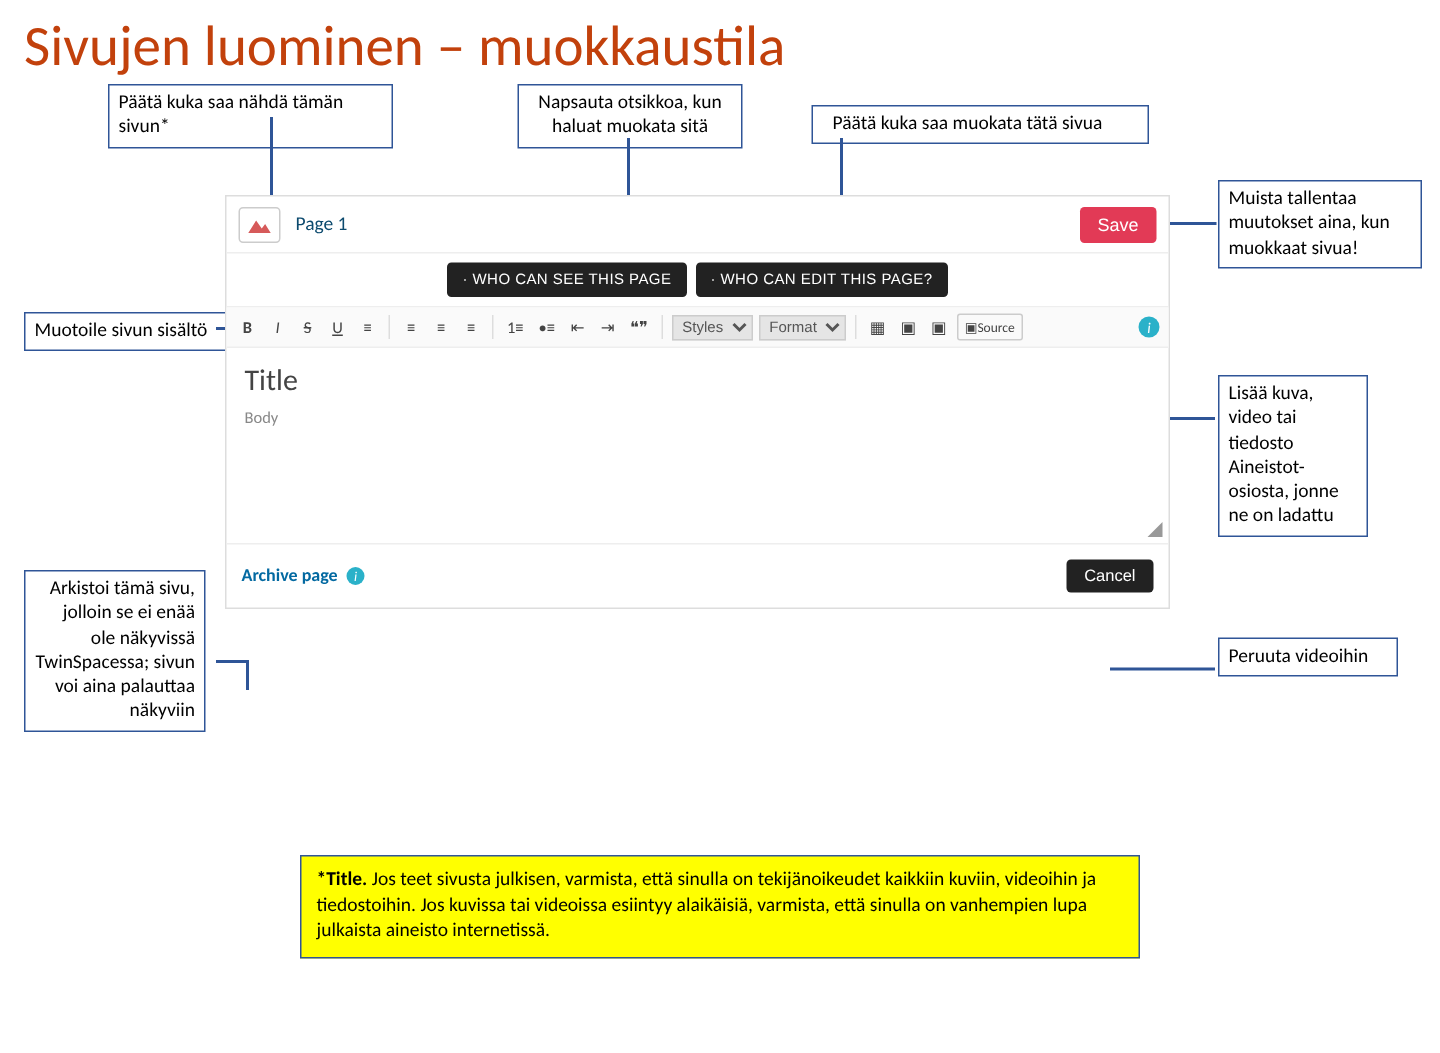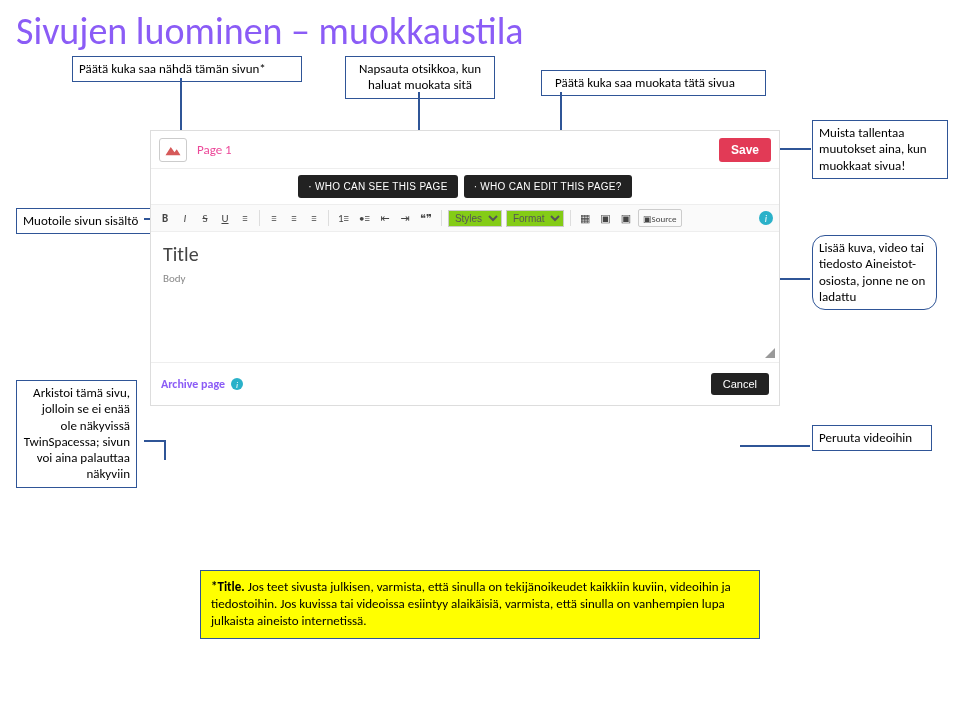--- a/index.html
+++ b/index.html
@@ -14,7 +14,7 @@
   .title {
     font-size: 38px;
     font-weight: 300;
-    color: #8b5cf6;
+    color: #c2410c;
     padding: 8px 16px 4px 16px;
   }
   .callout {

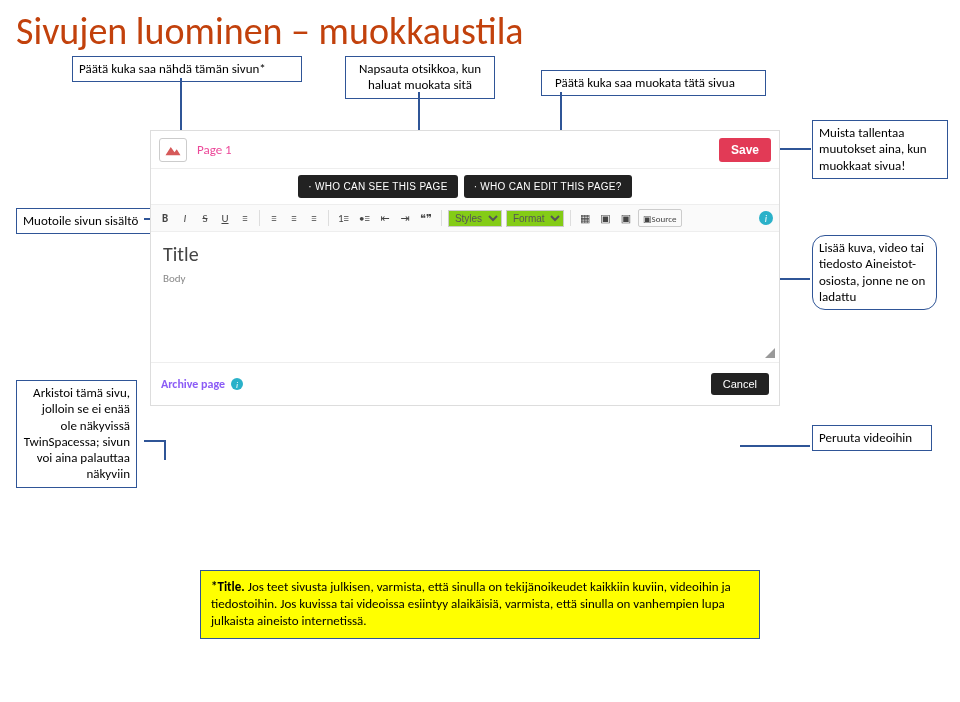--- a/index.html
+++ b/index.html
@@ -177,7 +177,7 @@
     color: #000;
   }
   
-  #co-whosee { position:absolute; left:72px; top:56px; width:230px; }
+  #co-whosee { position:absolute; left:72px; top:56px; width:190px; }
   #co-clicktitle { position:absolute; left:345px; top:56px; width:150px; text-align:center; }
   #co-whoedit { position:absolute; left:541px; top:70px; width:225px;padding-left:13px; }
   #co-save { position:absolute; left:812px; top:120px; width:136px; }

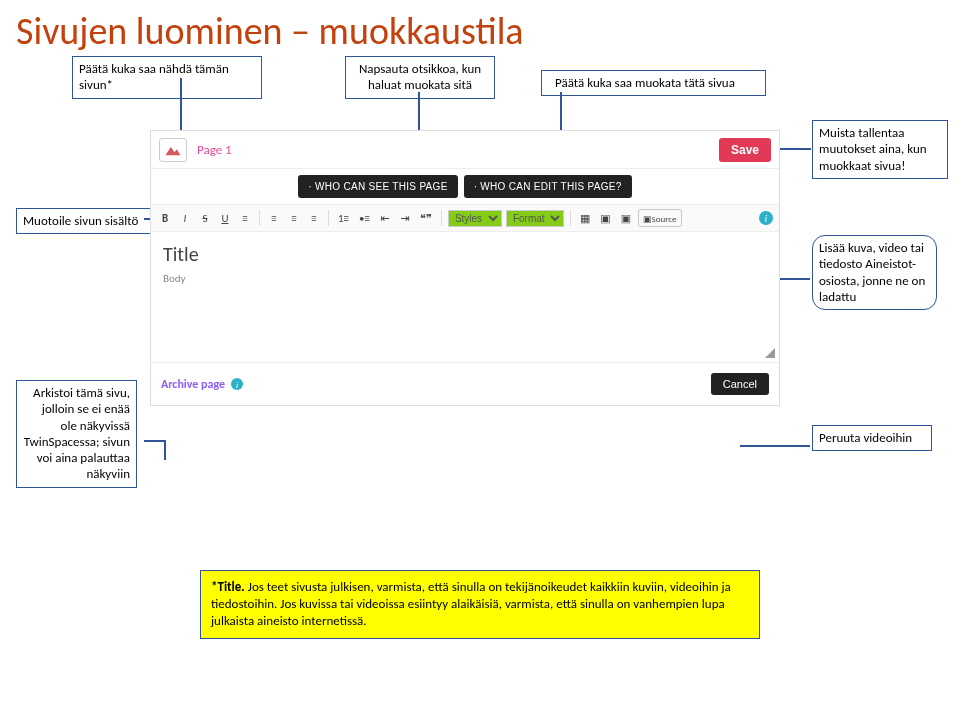--- a/index.html
+++ b/index.html
@@ -52,7 +52,7 @@
   .thumb svg { width: 18px; height: 14px; }
   .page-label {
     flex: 1;
-    color: #ec4899;
+    color: #0c4a6e;
     font-size: 13px;
   }
   .save-btn {

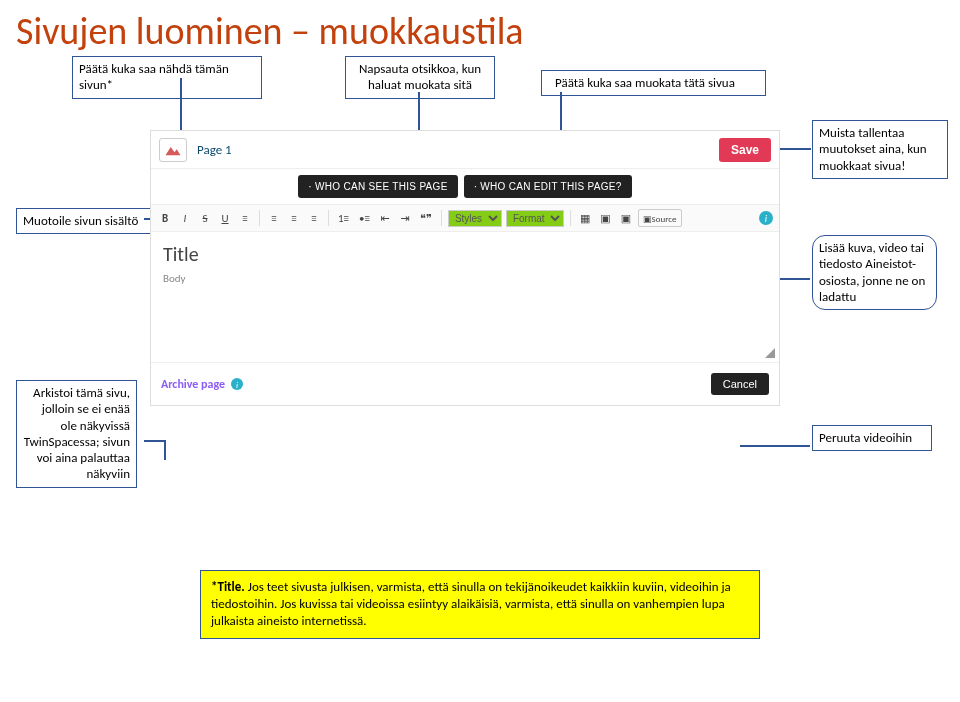--- a/index.html
+++ b/index.html
@@ -62,7 +62,7 @@
     border-radius: 3px;
     padding: 5px 12px;
     font-size: 12px;
-    font-weight: 700;
+    font-weight: 400;
   }
   .bar2 {
     display: flex;

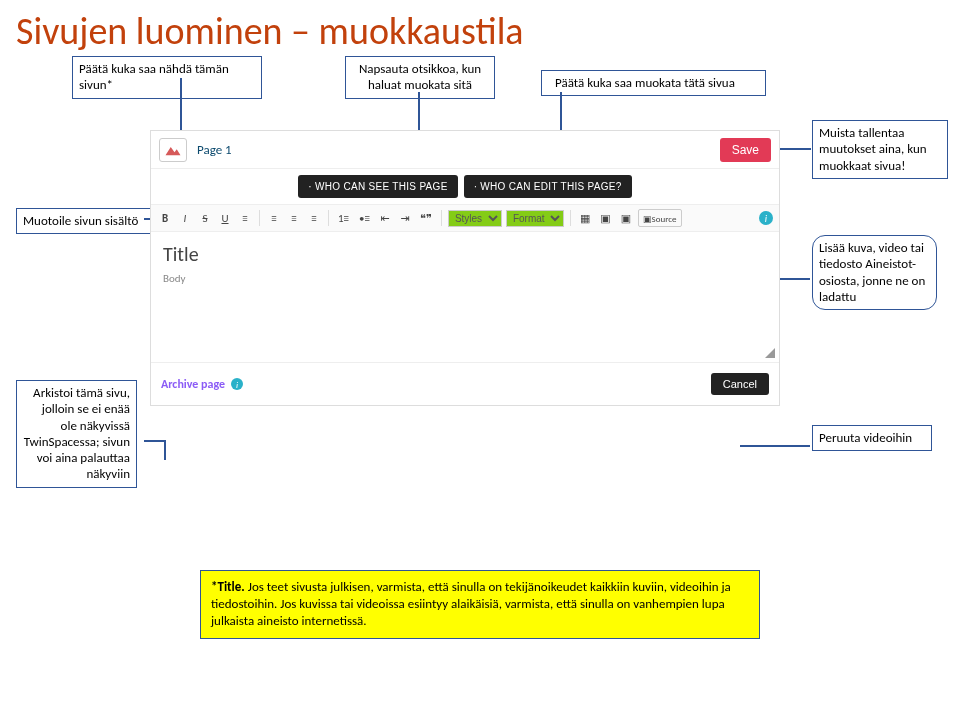--- a/index.html
+++ b/index.html
@@ -109,7 +109,7 @@
     font-size: 10px;
     padding: 1px 2px;
     border: 1px solid #ccc;
-    background: #84cc16;
+    background: #e5e5e5;
     color: #555;
   }
   .tb-info {

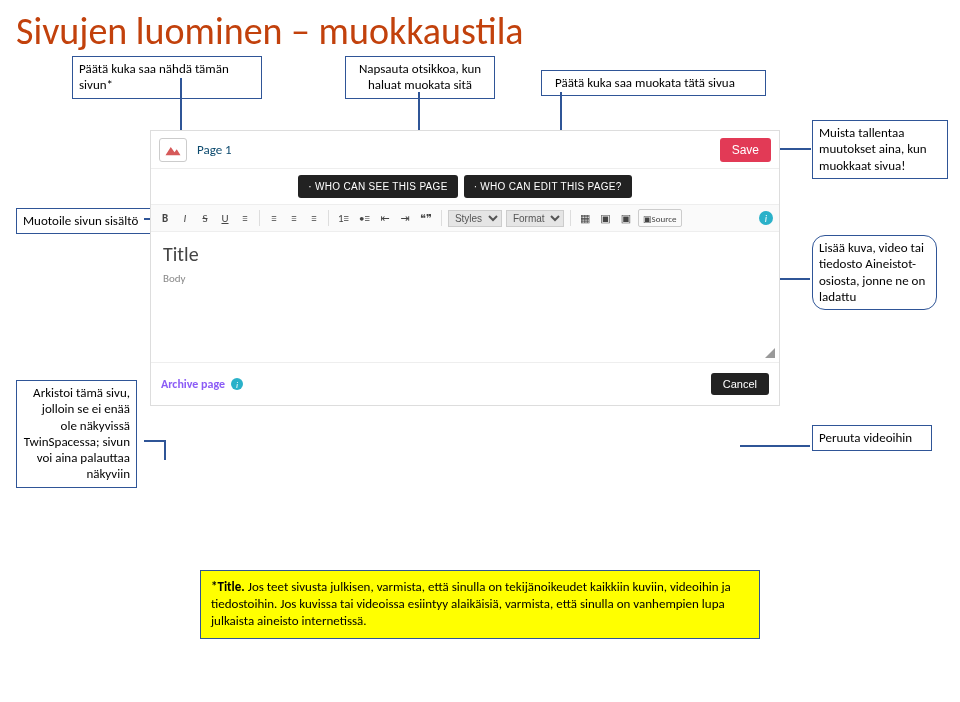--- a/index.html
+++ b/index.html
@@ -182,7 +182,7 @@
   #co-whoedit { position:absolute; left:541px; top:70px; width:225px;padding-left:13px; }
   #co-save { position:absolute; left:812px; top:120px; width:136px; }
   #co-format { position:absolute; left:16px; top:208px; width:138px; }
-  #co-insert { position:absolute; left:812px; top:235px; width:125px;border-radius:13px; }
+  #co-insert { position:absolute; left:812px; top:250px; width:100px; }
   #co-archive { position:absolute; left:16px; top:380px; width:121px;text-align:right; }
   #co-cancel { position:absolute; left:812px; top:425px; width:120px; }
 </style>

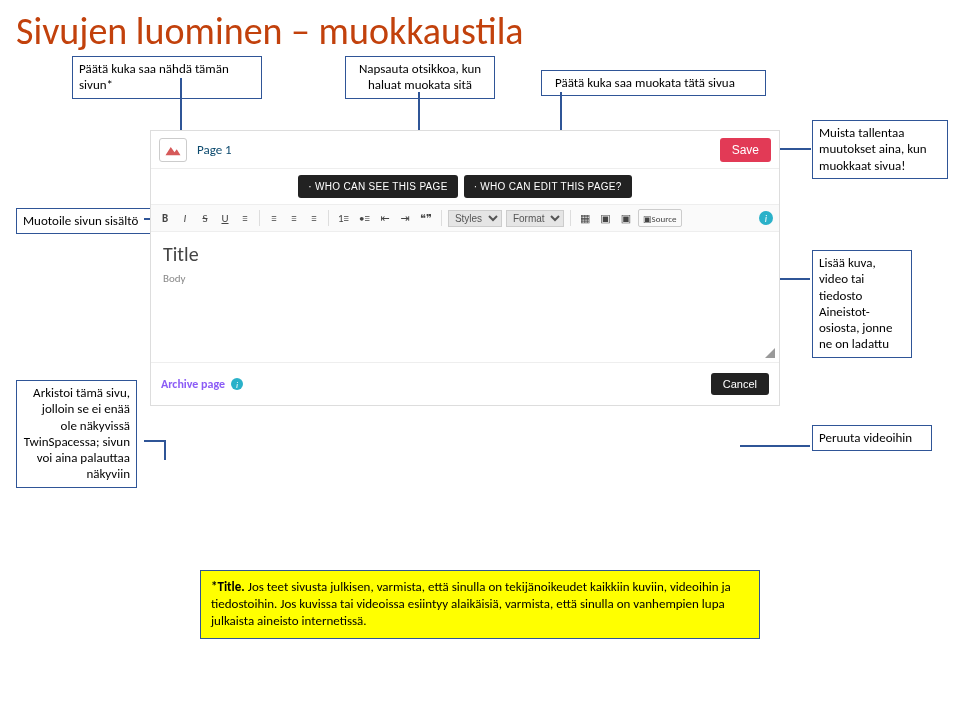--- a/index.html
+++ b/index.html
@@ -144,7 +144,7 @@
     gap: 6px;
   }
   .archive {
-    color: #8b5cf6;
+    color: #0369a1;
     font-size: 12px;
     font-weight: 600;
   }

